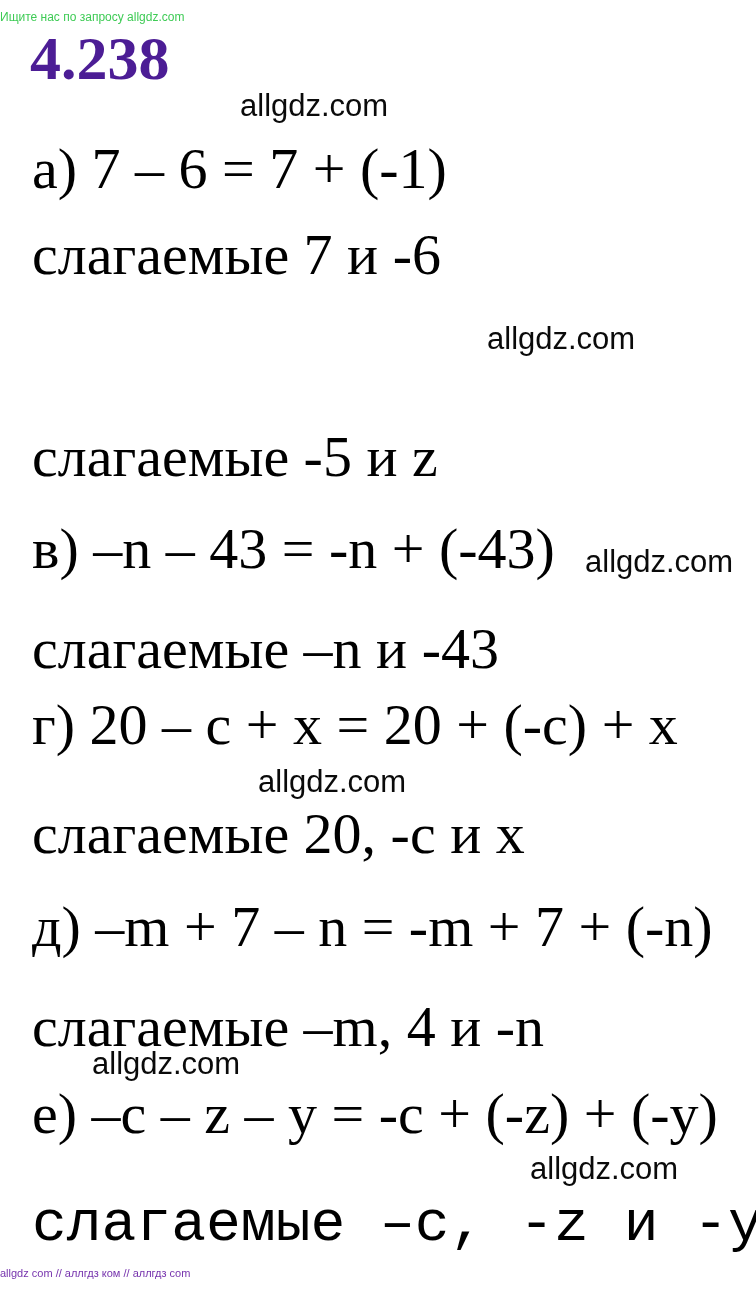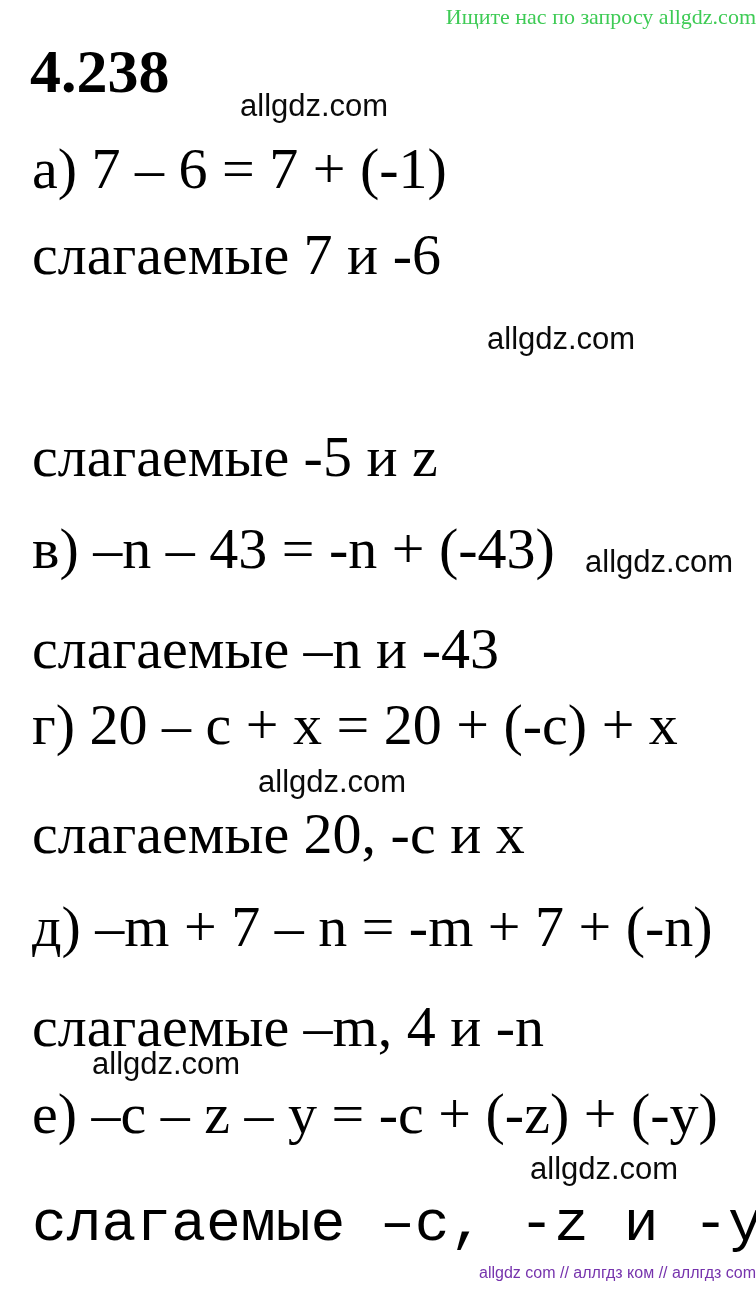--- a/index.html
+++ b/index.html
@@ -15,9 +15,9 @@
     top: 6px;
     left: 0;
     width: 100%;
-    text-align: right;
-    font-family: Liberation Serif, serif;
-    font-size: 22px;
+    text-align: left;
+    font-family: Liberation Sans, sans-serif;
+    font-size: 12px;
     line-height: 22px;
     color: #3ecb55;
     white-space: nowrap;

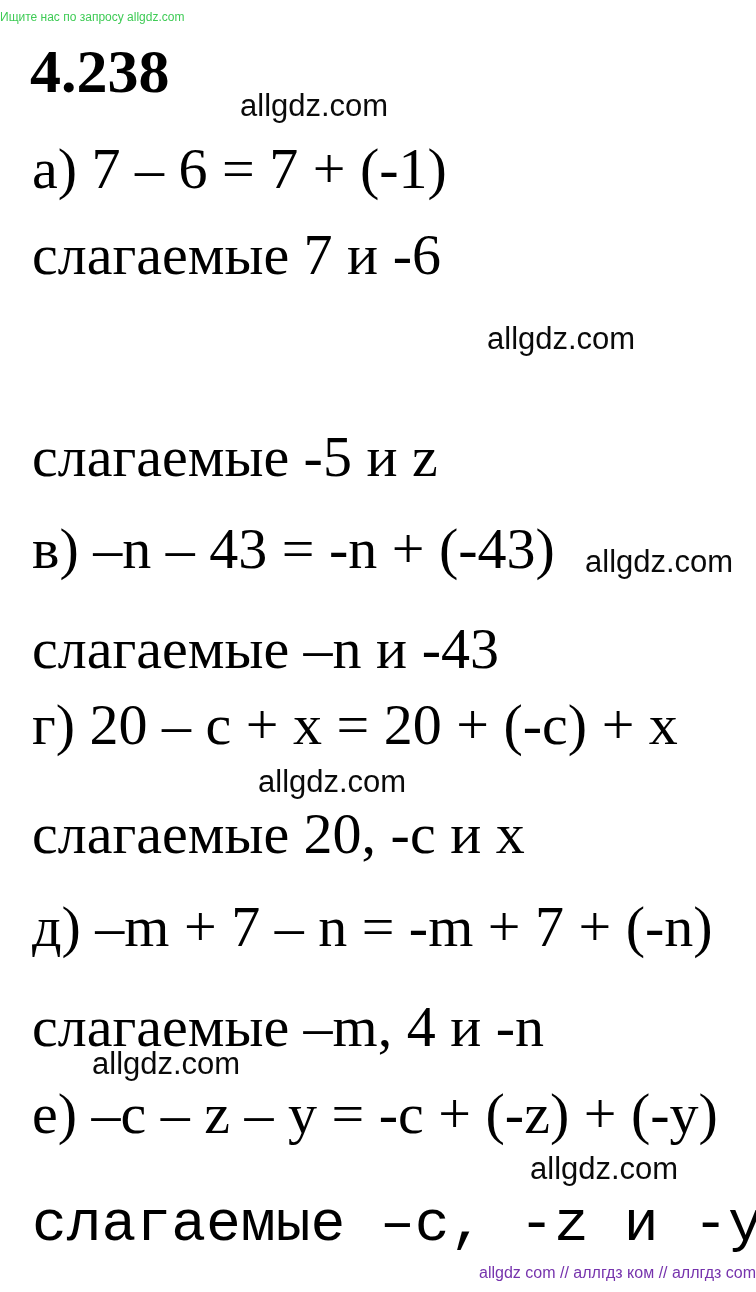--- a/index.html
+++ b/index.html
@@ -25,12 +25,12 @@
   .problem-number {
     position: absolute;
     left: 30px;
-    top: 40px;
+    top: 27px;
     font-family: "Liberation Serif", serif;
     font-weight: bold;
     font-size: 62px;
     line-height: 1;
-    color: #000000;
+    color: #4c1d95;
     white-space: nowrap;
   }
   .eq, .terms {

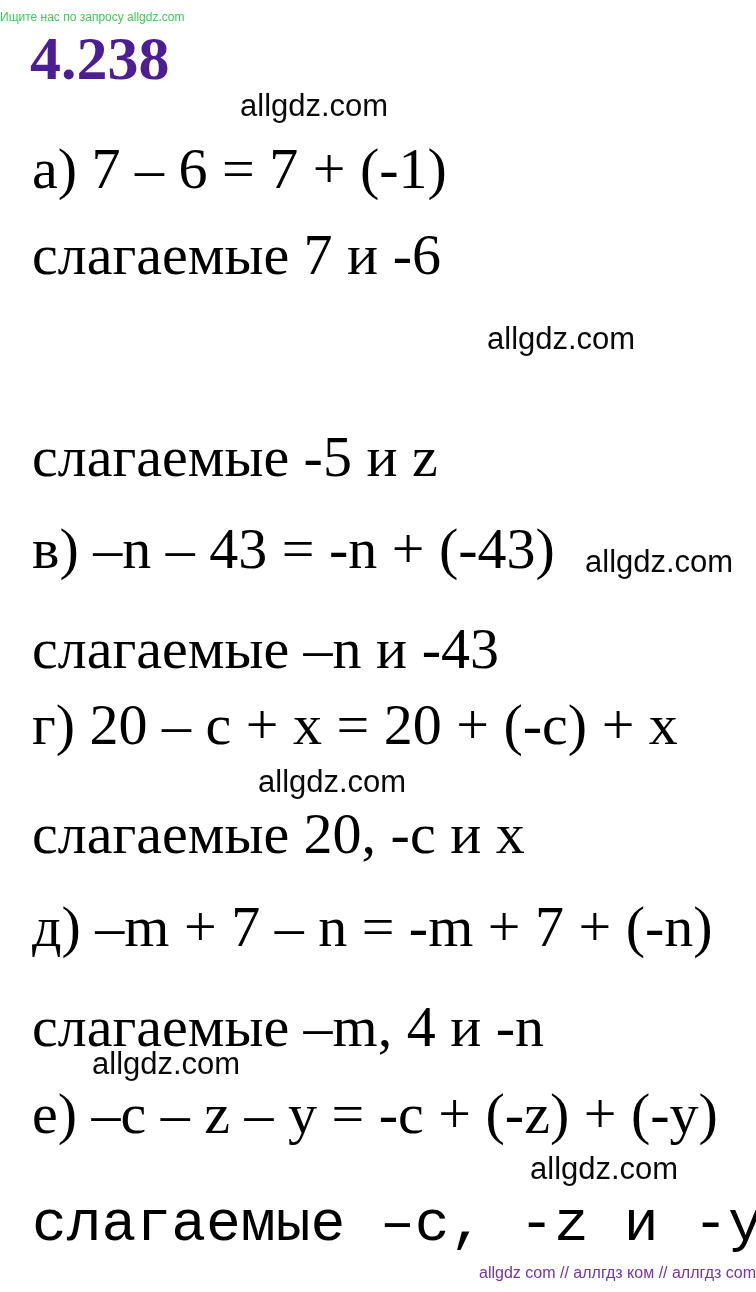--- a/index.html
+++ b/index.html
@@ -55,9 +55,9 @@
     top: 1263px;
     left: 0;
     width: 100%;
-    text-align: right;
+    text-align: left;
     font-family: "Liberation Sans", sans-serif;
-    font-size: 16px;
+    font-size: 11px;
     line-height: 20px;
     color: #7633ad;
     white-space: nowrap;

